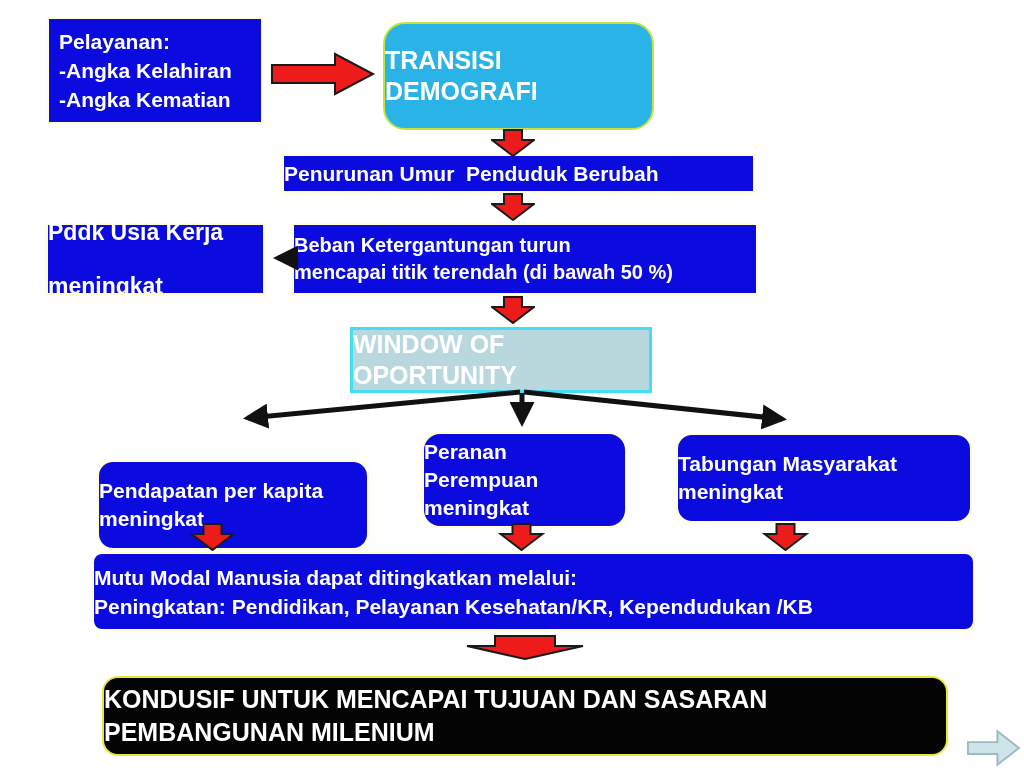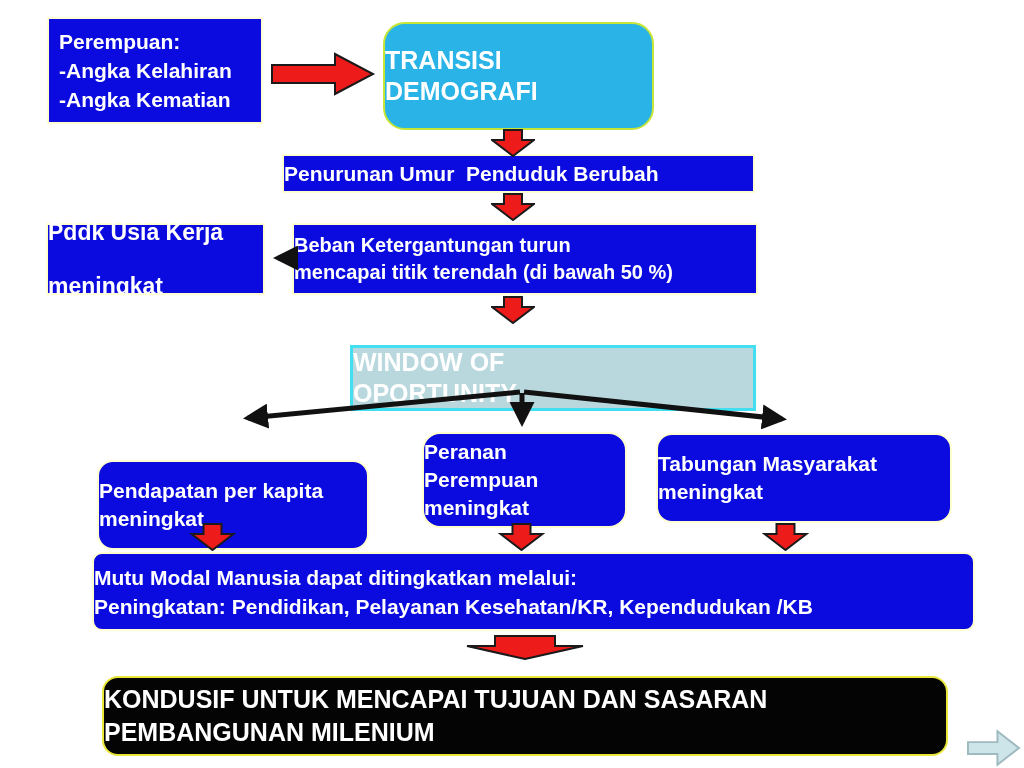--- a/index.html
+++ b/index.html
@@ -52,7 +52,7 @@
 <div class="slide">
 
   <div class="box blue" id="penurunan">
-    <div class="ln">Perempuan:</div>
+    <div class="ln">Pelayanan:</div>
     <div class="ln">-Angka Kelahiran</div>
     <div class="ln">-Angka Kematian</div>
   </div>

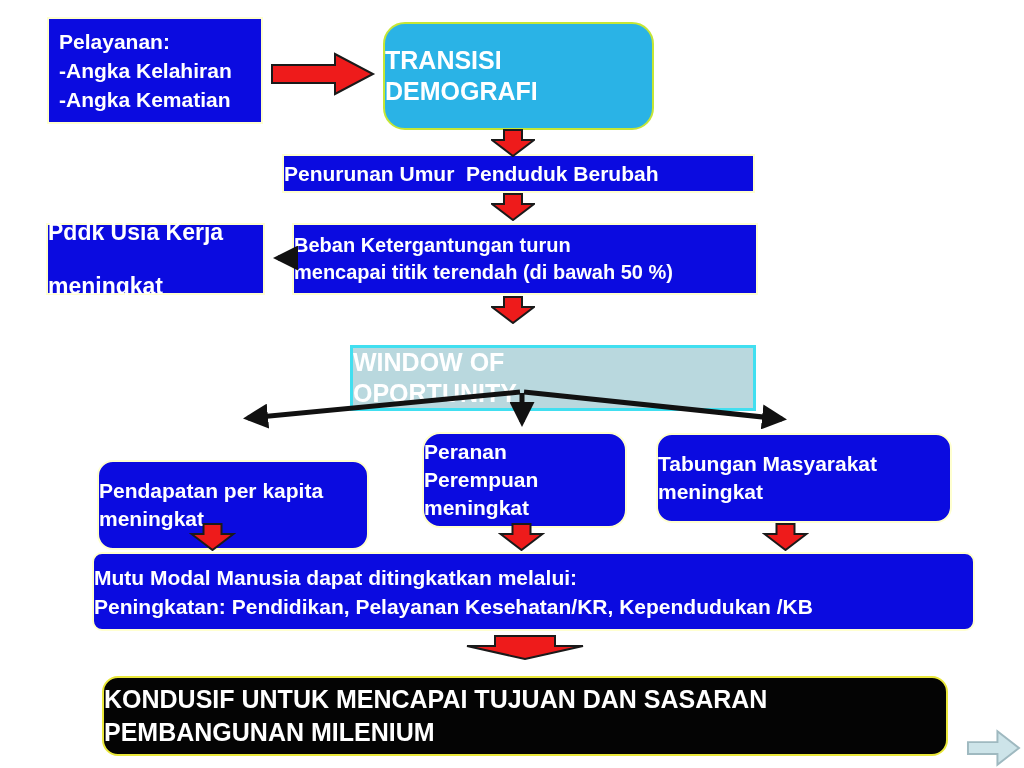--- a/index.html
+++ b/index.html
@@ -23,9 +23,9 @@
   #struktur{left:282px;top:154px;width:473px;height:39px;font-size:21px;}
   #pddk{left:46px;top:223px;width:219px;height:72px;font-size:23px;line-height:27px;gap:27px;}
   #beban{left:292px;top:223px;width:466px;height:72px;font-size:20px;line-height:27px;}
-  #window{left:350px;top:327px;width:406px;height:66px;
+  #window{left:350px;top:327px;width:302px;height:66px;
           background:var(--window_fill);border:3px solid var(--window_border);
-          font-size:25px;line-height:31px;margin-top:18px;}
+          font-size:25px;line-height:31px;}
   #pendapatan{left:97px;top:433px;width:272px;height:90px;border-radius:16px;
               font-size:21px;line-height:28px;margin-top:27px;}
   #peranan{left:422px;top:432px;width:205px;height:96px;border-radius:18px;

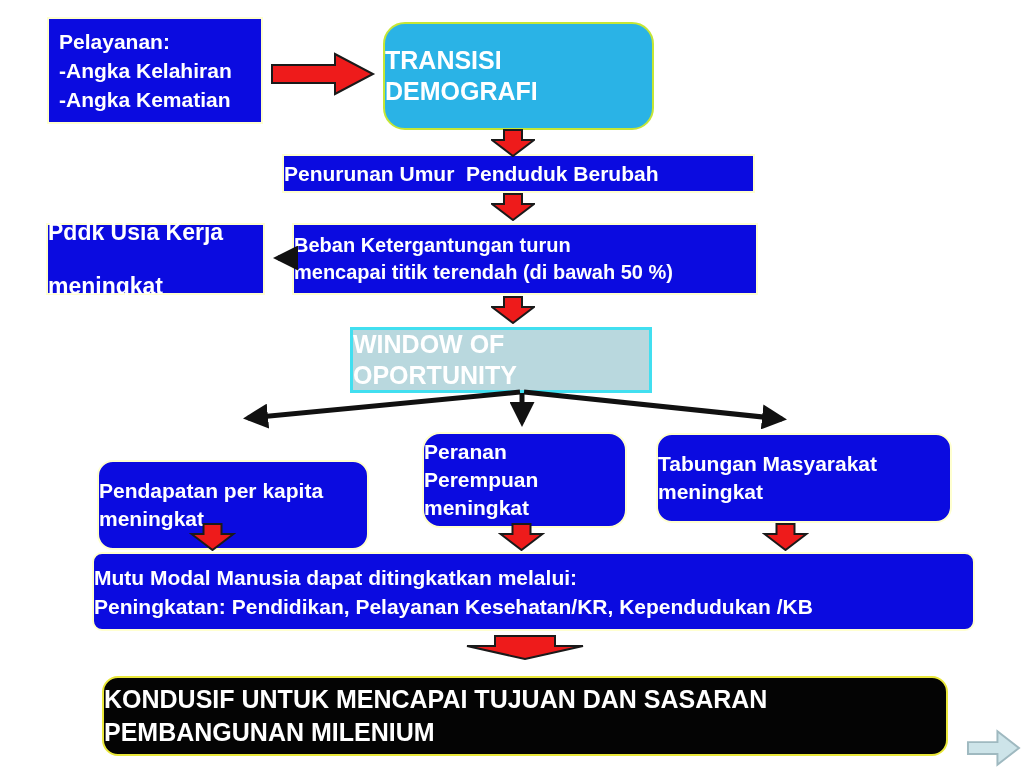--- a/index.html
+++ b/index.html
@@ -30,7 +30,7 @@
               font-size:21px;line-height:28px;margin-top:27px;}
   #peranan{left:422px;top:432px;width:205px;height:96px;border-radius:18px;
            font-size:21px;line-height:28px;}
-  #tabungan{left:656px;top:433px;width:296px;height:90px;border-radius:16px;
+  #tabungan{left:676px;top:433px;width:296px;height:90px;border-radius:16px;
             font-size:21px;line-height:28px;}
   #mutu{left:92px;top:552px;width:883px;height:79px;border-radius:10px;
         font-size:21px;line-height:29px;}

